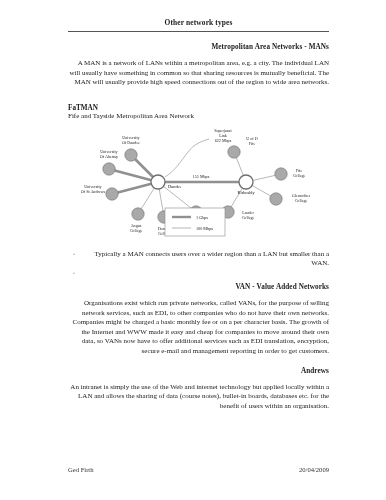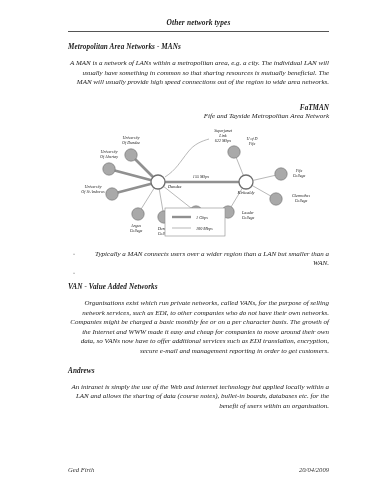--- a/index.html
+++ b/index.html
@@ -20,7 +20,6 @@
     height: 500px;
     box-sizing: border-box;
     padding: 18px 57px 4px 68px;
-    font-style: italic;
   }
   .doc-title {
     text-align: center;

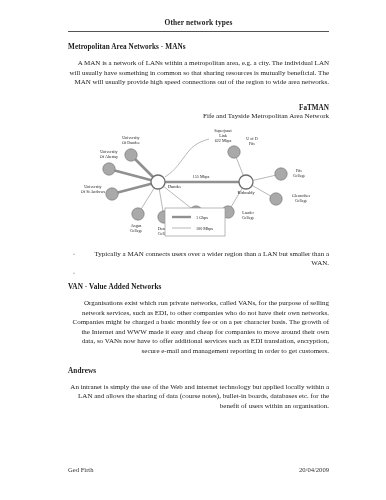--- a/index.html
+++ b/index.html
@@ -38,6 +38,7 @@
     font-size: 7.2px;
     letter-spacing: 0.1px;
     margin: 0 0 8px 0;
+    text-align: right;
   }
   .para {
     font-size: 7px;

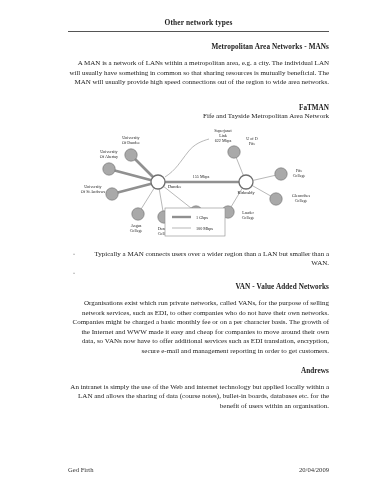--- a/index.html
+++ b/index.html
@@ -47,7 +47,7 @@
     text-align: right;
   }
   .center-block {
-    text-align: right;
+    text-align: left;
   }
   .fig-title {
     font-weight: bold;

